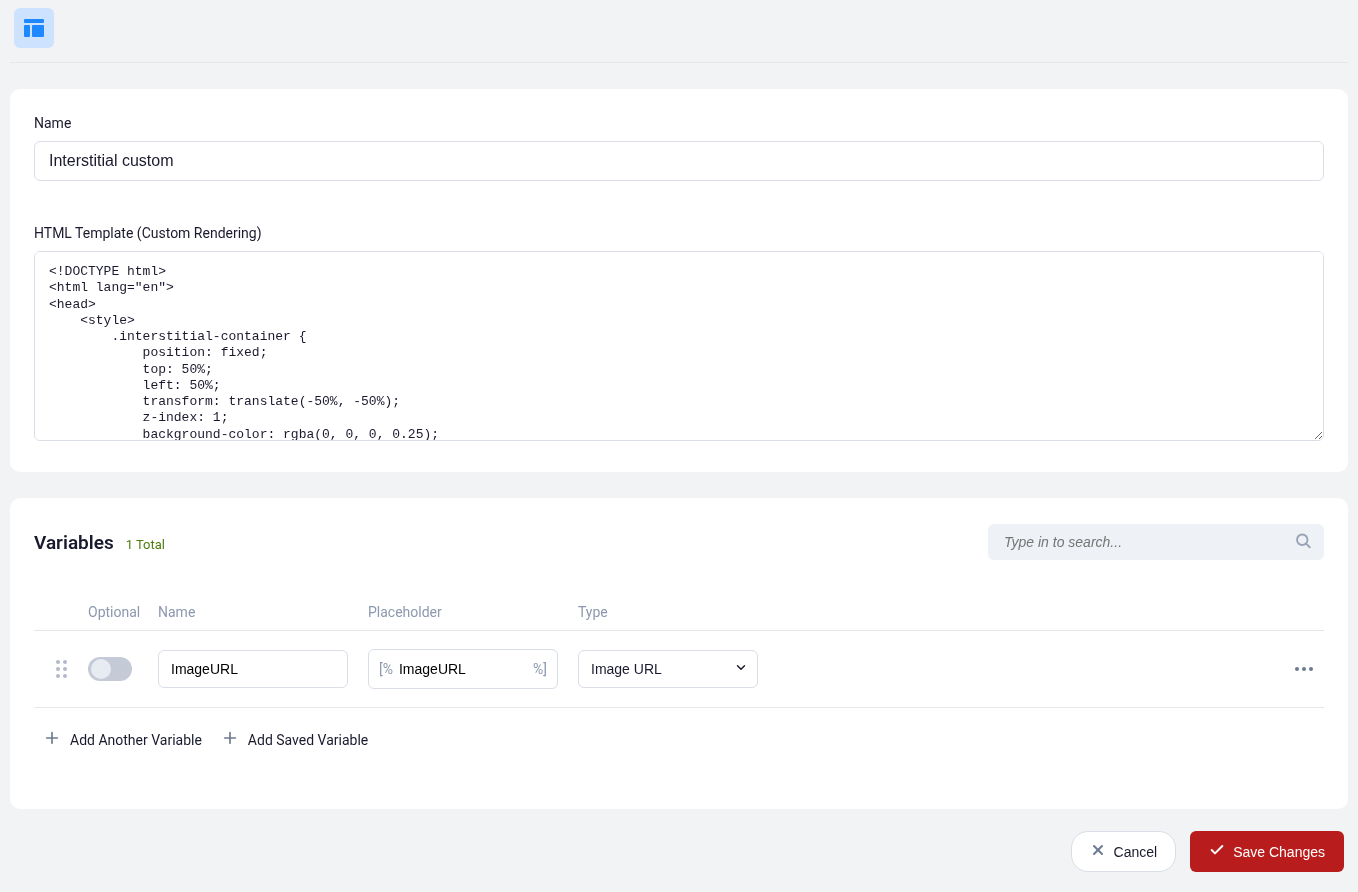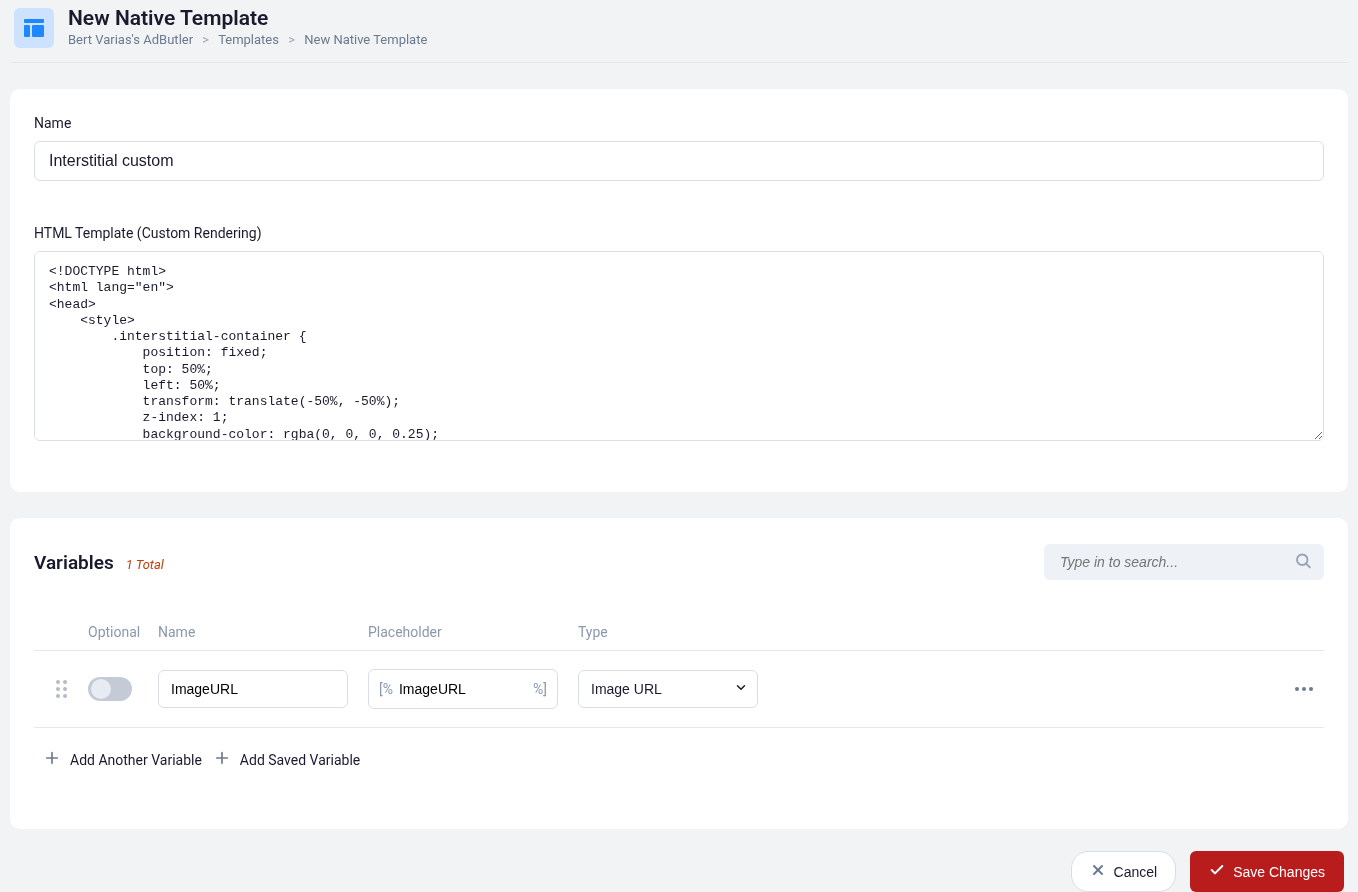--- a/index.html
+++ b/index.html
@@ -189,16 +189,6 @@
         <rect x="2" y="9" width="6" height="12" rx="1" fill="#1e88ff"></rect>
         <rect x="10" y="9" width="12" height="12" rx="1" fill="#1e88ff"></rect>
       </svg>
-    </div>
-    <div class="header-text">
-      <h1>New Native Template</h1>
-      <div class="breadcrumb">
-        <a href="#">Bert Varias's AdButler</a>
-        <span class="sep">&gt;</span>
-        <a href="#">Templates</a>
-        <span class="sep">&gt;</span>
-        <span>New Native Template</span>
-      </div>
     </div>
   </div>
 

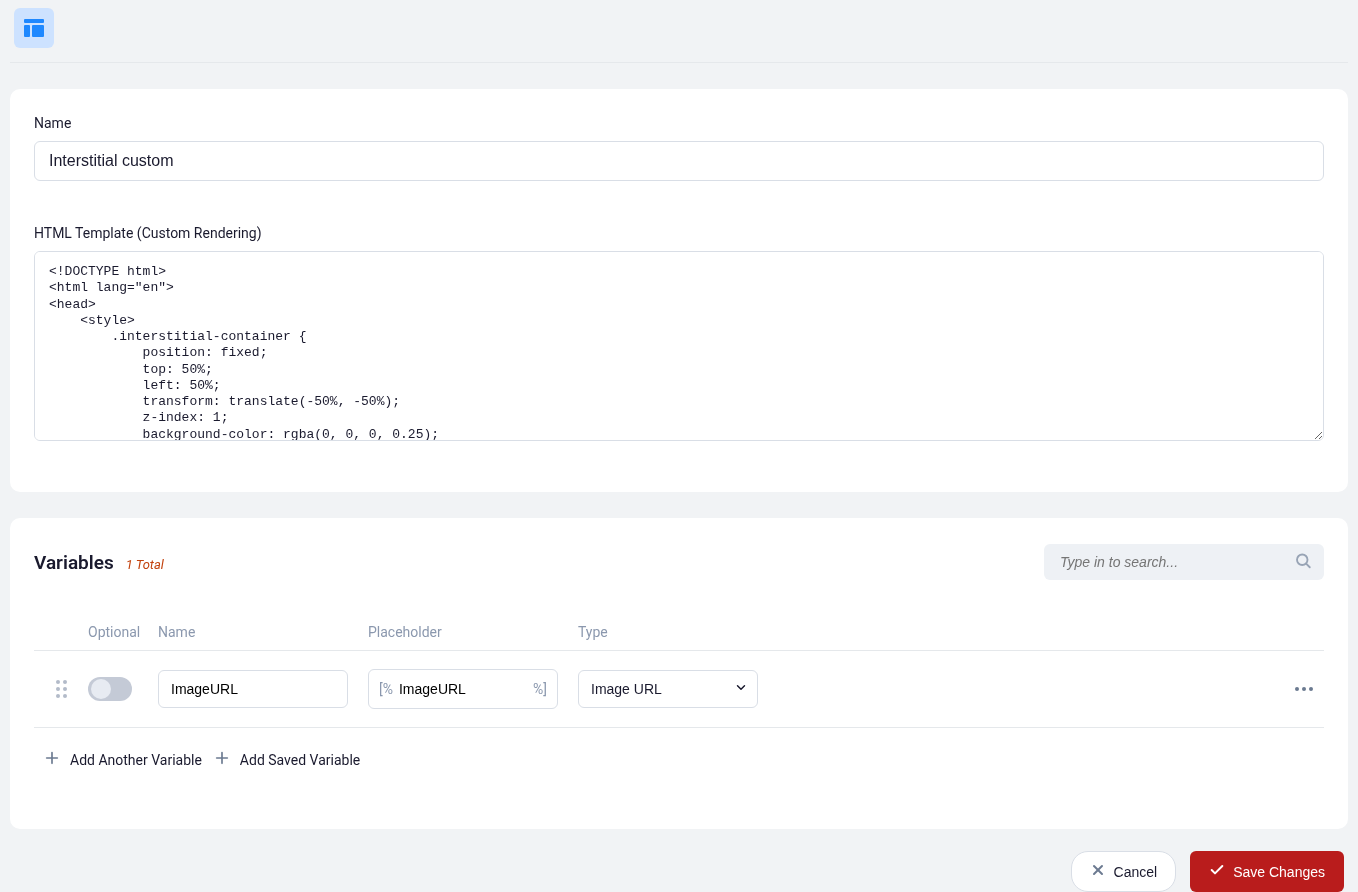--- a/index.html
+++ b/index.html
@@ -37,7 +37,7 @@
     .card {
       background: #fff;
       border-radius: 10px;
-      padding: 26px 24px 48px 24px;
+      padding: 26px 24px 28px 24px;
       margin-top: 26px;
     }
 

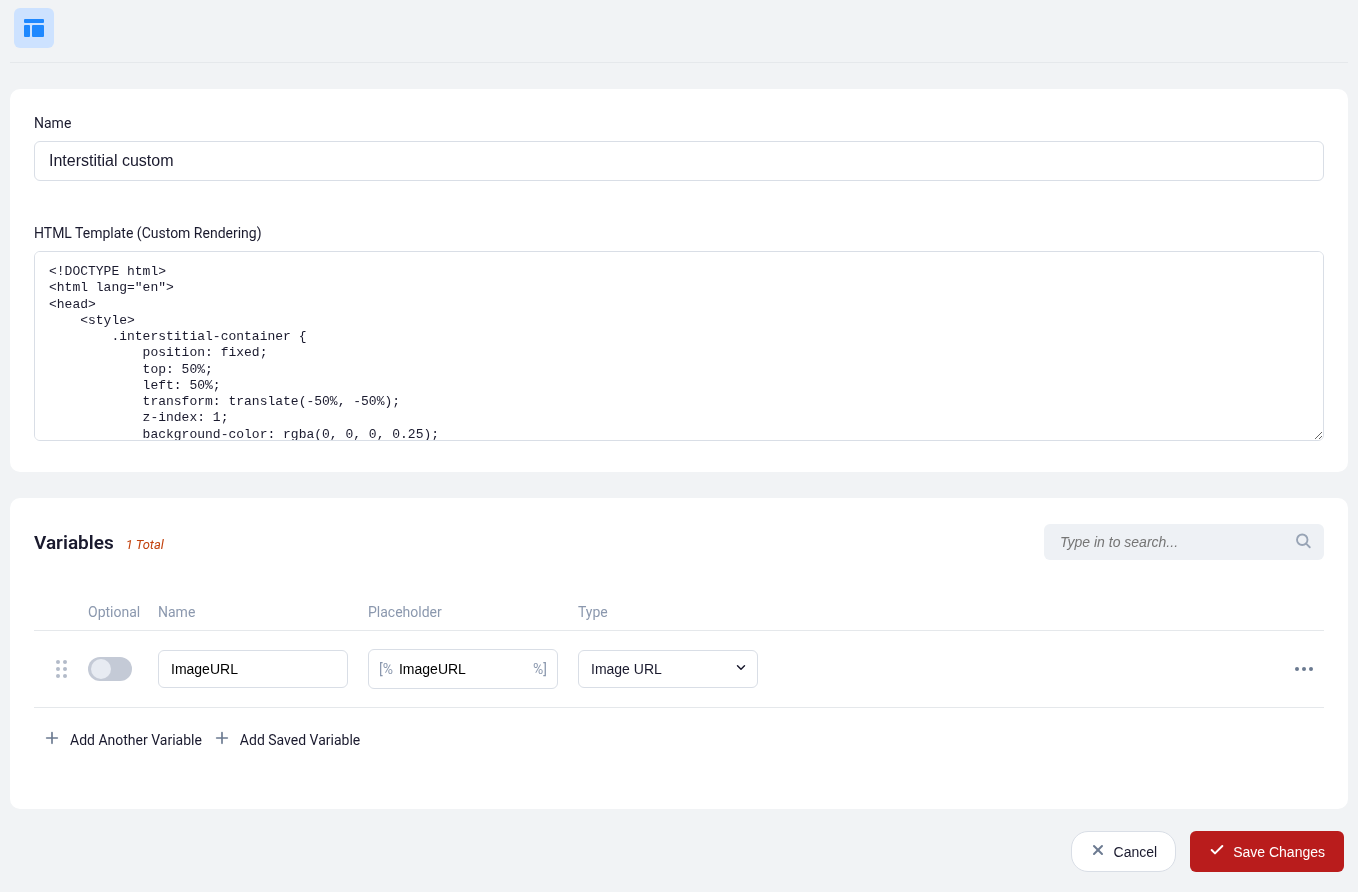--- a/index.html
+++ b/index.html
@@ -76,7 +76,7 @@
     }
     .var-title-wrap { display: flex; align-items: baseline; gap: 12px; }
     .var-title { font-size: 19px; font-weight: 600; color: #1a1a2e; }
-    .var-count { font-size: 13px; color: #c2410c; font-style: italic; }
+    .var-count { font-size: 13px; color: #4d7c0f; }
     .search-wrap {
       position: relative;
       width: 280px;

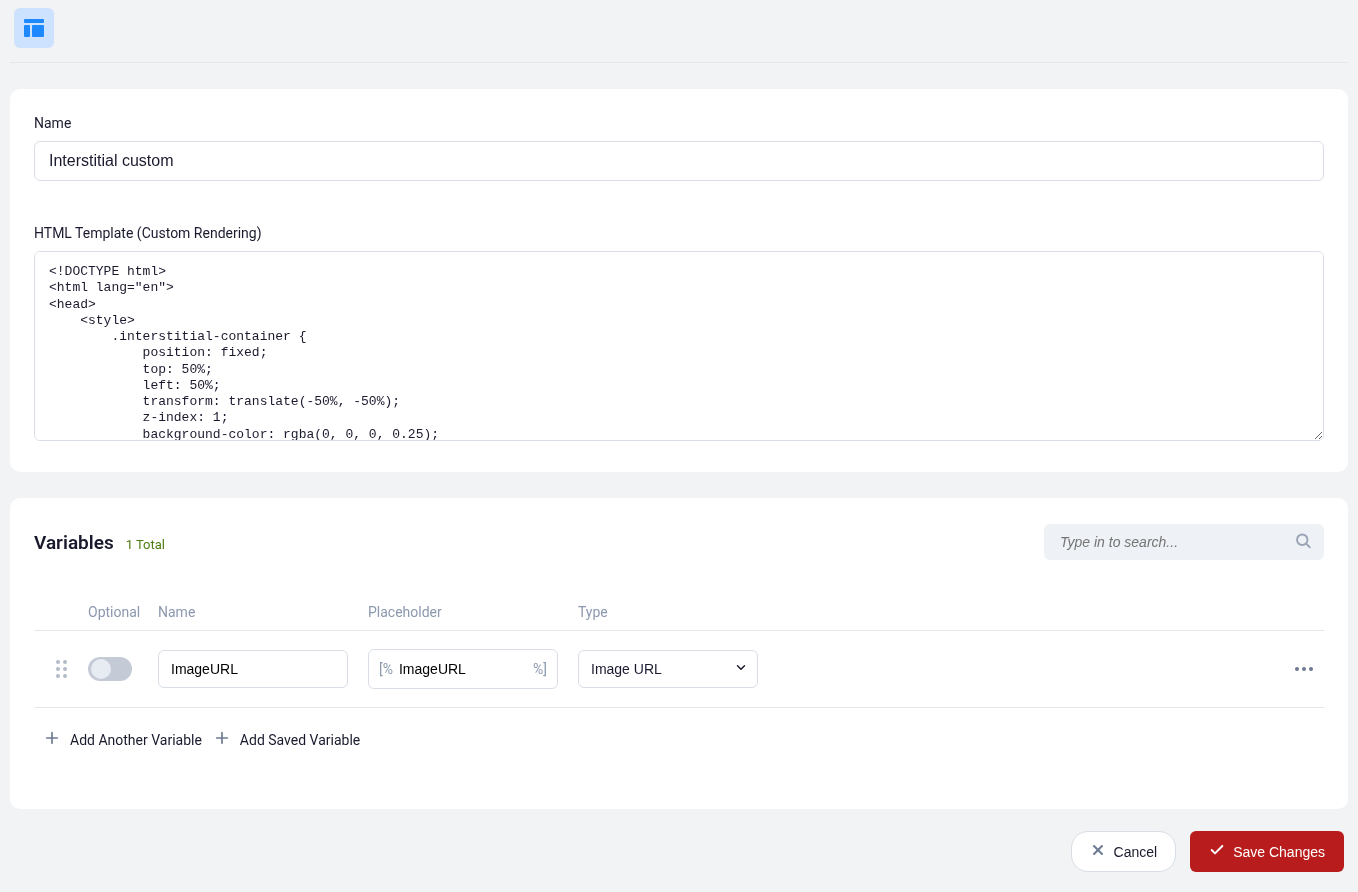--- a/index.html
+++ b/index.html
@@ -79,7 +79,7 @@
     .var-count { font-size: 13px; color: #4d7c0f; }
     .search-wrap {
       position: relative;
-      width: 280px;
+      width: 336px;
     }
     .search-input {
       width: 100%;

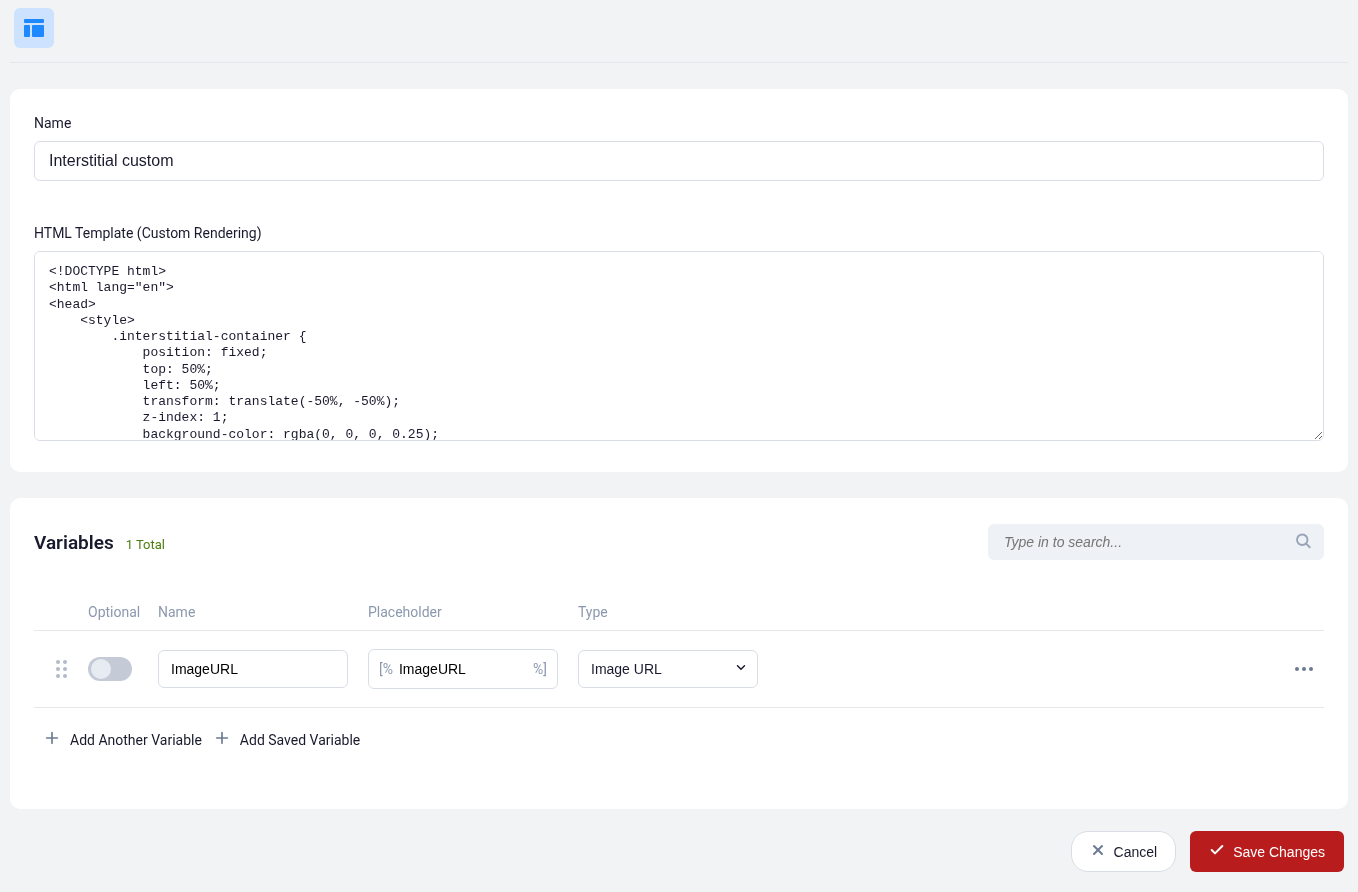--- a/index.html
+++ b/index.html
@@ -160,7 +160,7 @@
     .dots3 { display:flex; gap:3px; }
     .dots3 span { width:4px; height:4px; border-radius:50%; background:#6b7a90; }
 
-    .add-actions { display:flex; gap: 12px; padding: 22px 10px 0 10px; }
+    .add-actions { display:flex; gap: 20px; padding: 22px 10px 0 10px; }
     .add-link { display:flex; align-items:center; gap:10px; color:#1a1a2e; font-size:14px; cursor:pointer; }
     .plus-icon { color:#6b7a90; font-size:18px; line-height:1; }
 

